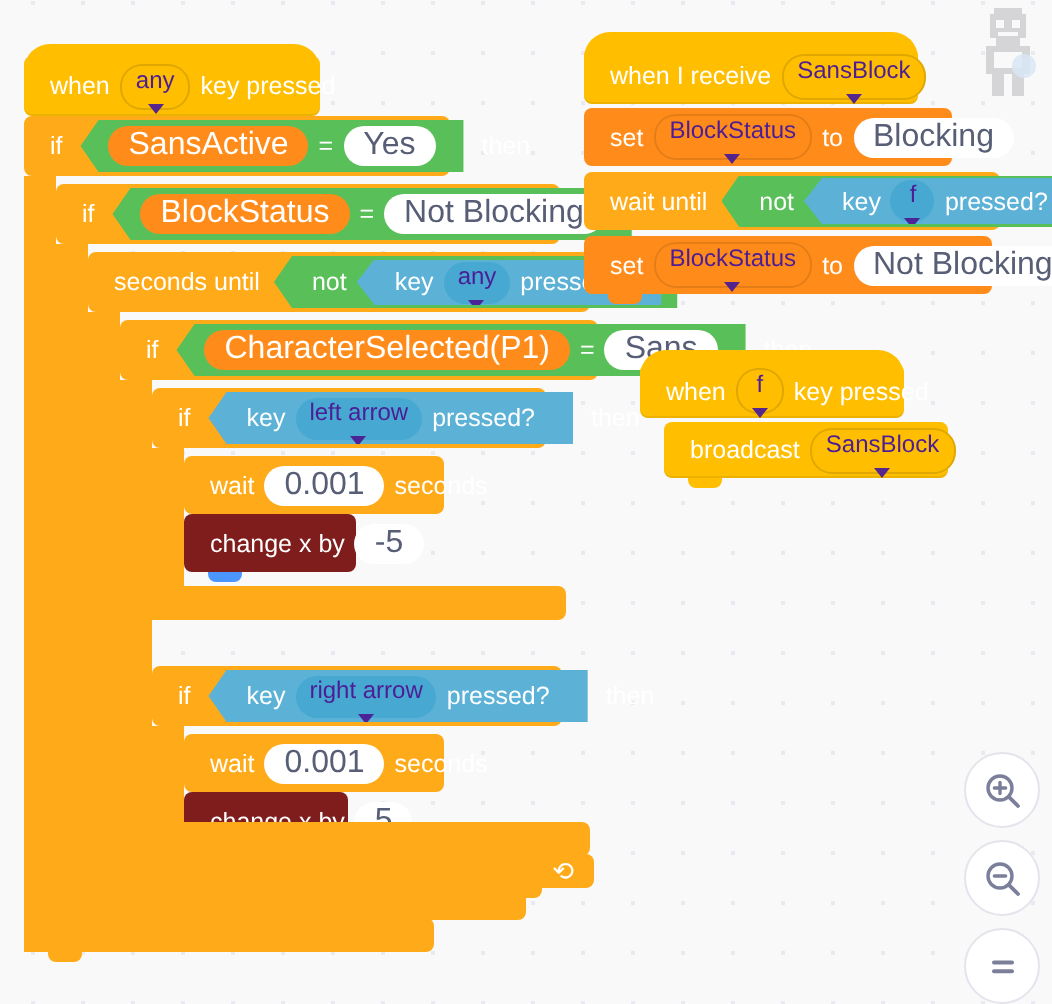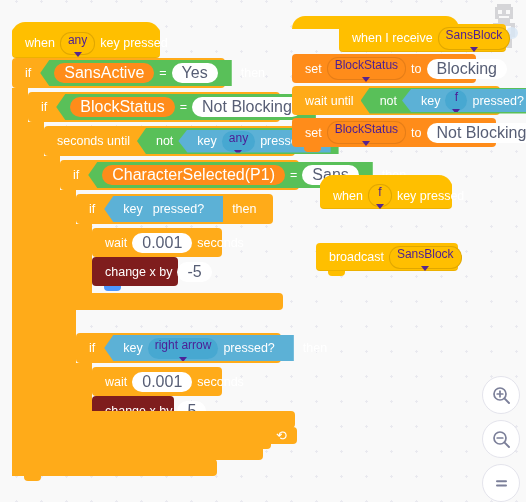--- a/index.html
+++ b/index.html
@@ -216,7 +216,7 @@
   </div>
 
   <div class="hat" style="left:292px;top:16px;width:167px;"></div>
-  <div class="blk stack evt" style="left:292px;top:24px;width:167px;height:28px;margin-left:47px;">
+  <div class="blk stack evt" style="left:292px;top:24px;width:167px;height:28px;">
     <span class="lbl txt">when I receive</span>
     <span class="dd evt">
       <span>SansBlock</span>

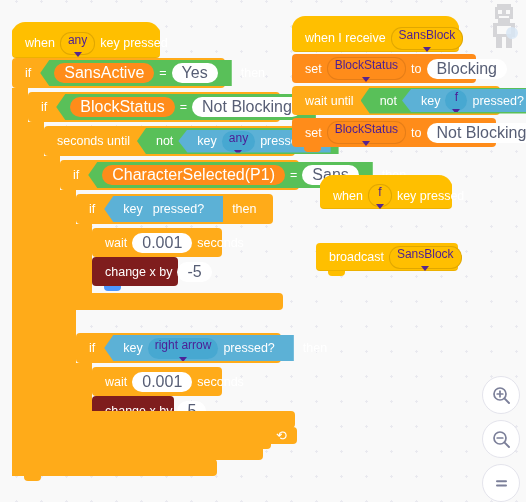--- a/index.html
+++ b/index.html
@@ -161,6 +161,10 @@
     <span class="lbl txt">if</span>
     <span class="hex sens" style="margin-left:4px;">
       <span class="lbl txt">key</span>
+      <span class="dd sens">
+        <span>left arrow</span>
+        <i class="caret"></i>
+      </span>
       <span class="lbl txt">pressed?</span>
     </span>
     <span class="lbl txt" style="margin-left:4px;">then</span>

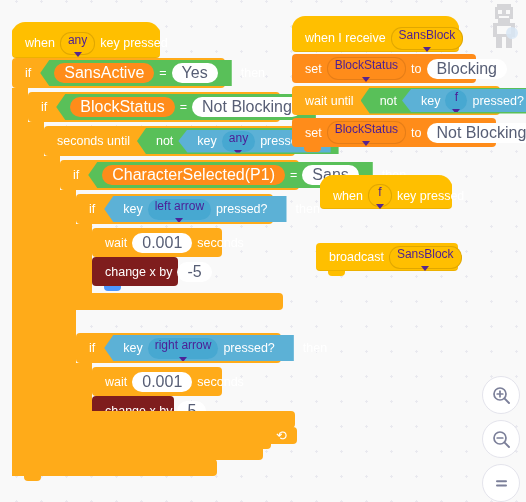--- a/index.html
+++ b/index.html
@@ -274,7 +274,7 @@
     <span class="lbl txt">key pressed</span>
   </div>
 
-  <div class="blk stack evt" style="left:316px;top:211px;width:142px;height:28px;background:#FFBF00;margin-top:32px;">
+  <div class="blk stack evt" style="left:332px;top:211px;width:142px;height:28px;background:#FFBF00;">
     <span class="lbl txt">broadcast</span>
     <span class="dd evt">
       <span>SansBlock</span>

